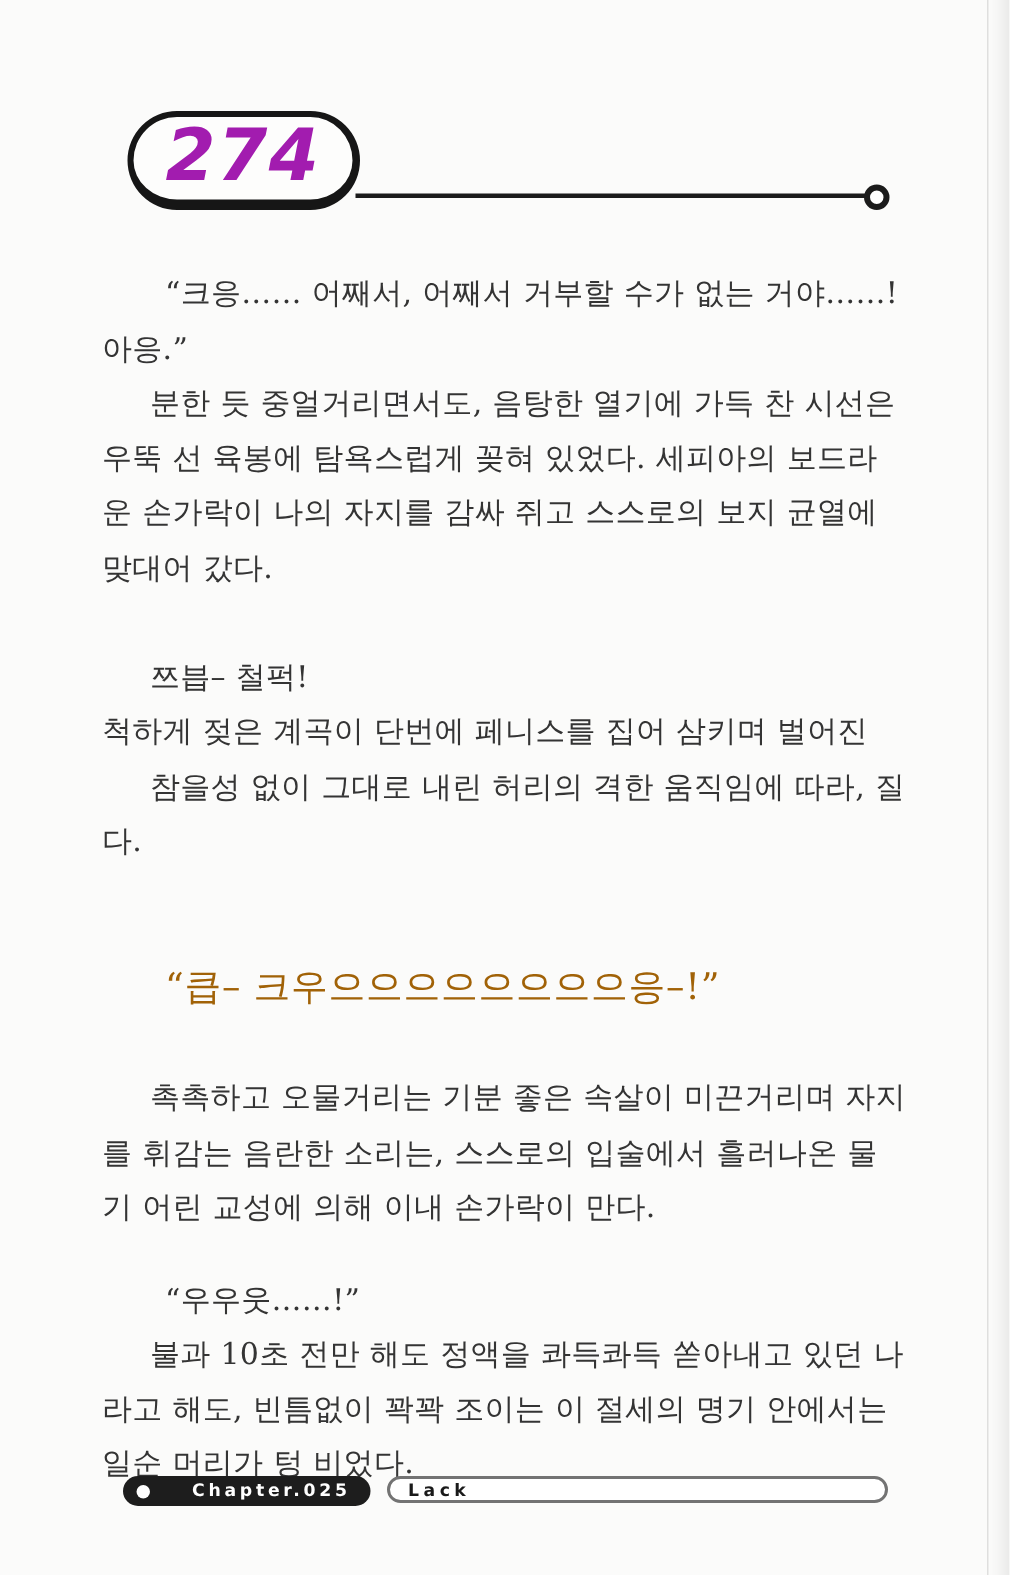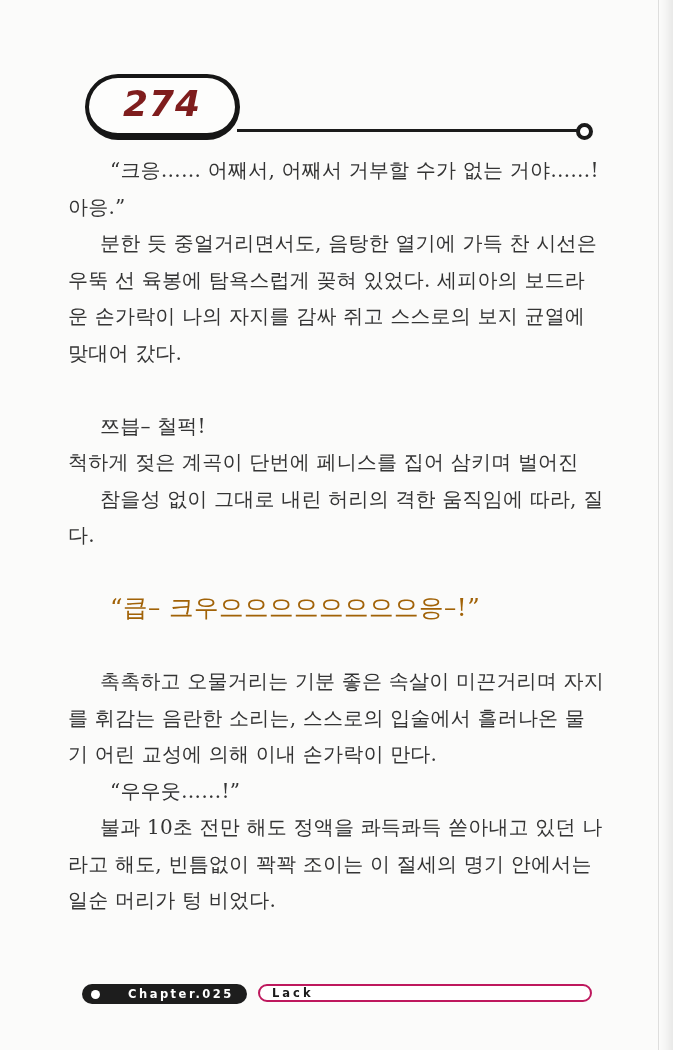--- a/index.html
+++ b/index.html
@@ -34,8 +34,8 @@
   .page-badge .num {
     font-family: "DejaVu Sans", "Liberation Sans", sans-serif;
     font-style: italic; font-weight: 800;
-    font-size: 36px; letter-spacing: 1px;
-    color: #7f1d1d;
+    font-size: 48px; letter-spacing: 1px;
+    color: #a21caf;
     transform: translateY(-2px);
   }
   .header-rule {

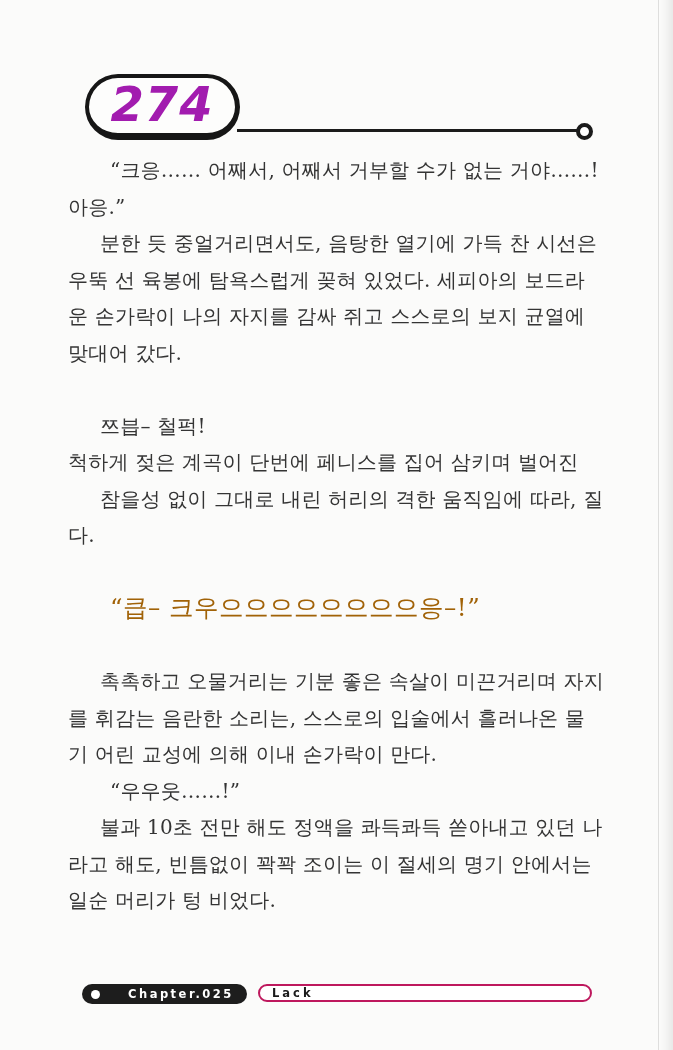--- a/index.html
+++ b/index.html
@@ -64,7 +64,7 @@
     color: #343434;
   }
   .line.p { padding-left: 32px; }
-  .line.q { padding-left: 42px; }
+  .line.q { padding-left: 42px; margin-top: 25px; }
   .line.big { font-size: 24.5px; letter-spacing: 0.5px; color: #a16207; }
 
   

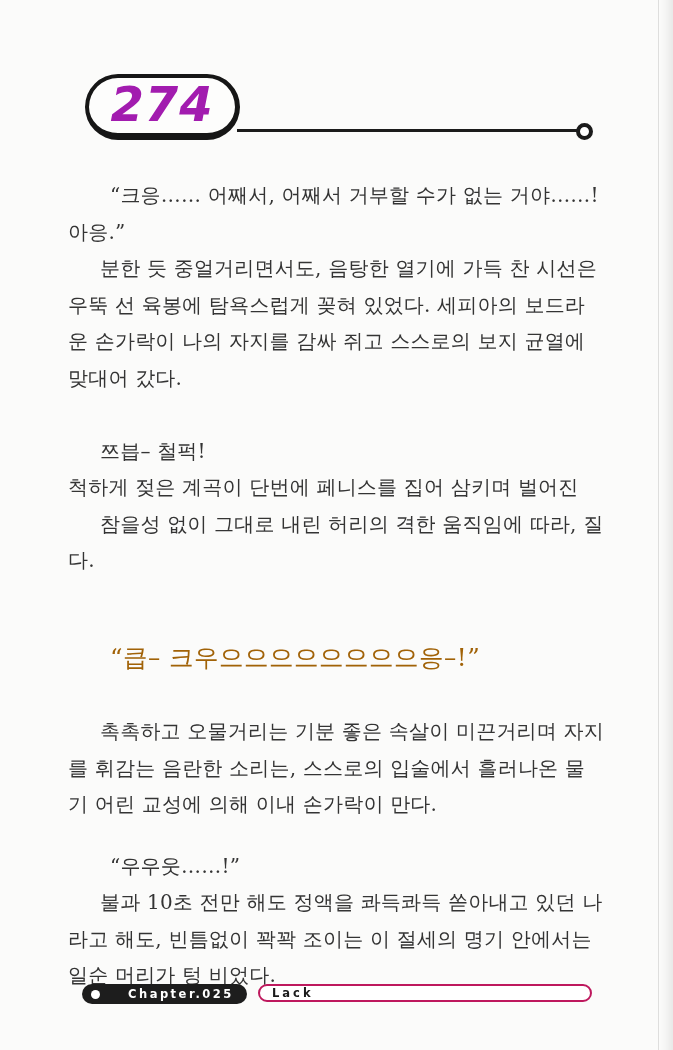--- a/index.html
+++ b/index.html
@@ -97,7 +97,7 @@
     position: absolute; left: 258px; top: 984px;
     width: 334px; height: 18px;
     background: #ffffff;
-    border: 2px solid #be185d;
+    border: 2px solid #737373;
     border-radius: 11px;
     display: flex; align-items: center;
     box-sizing: border-box;

